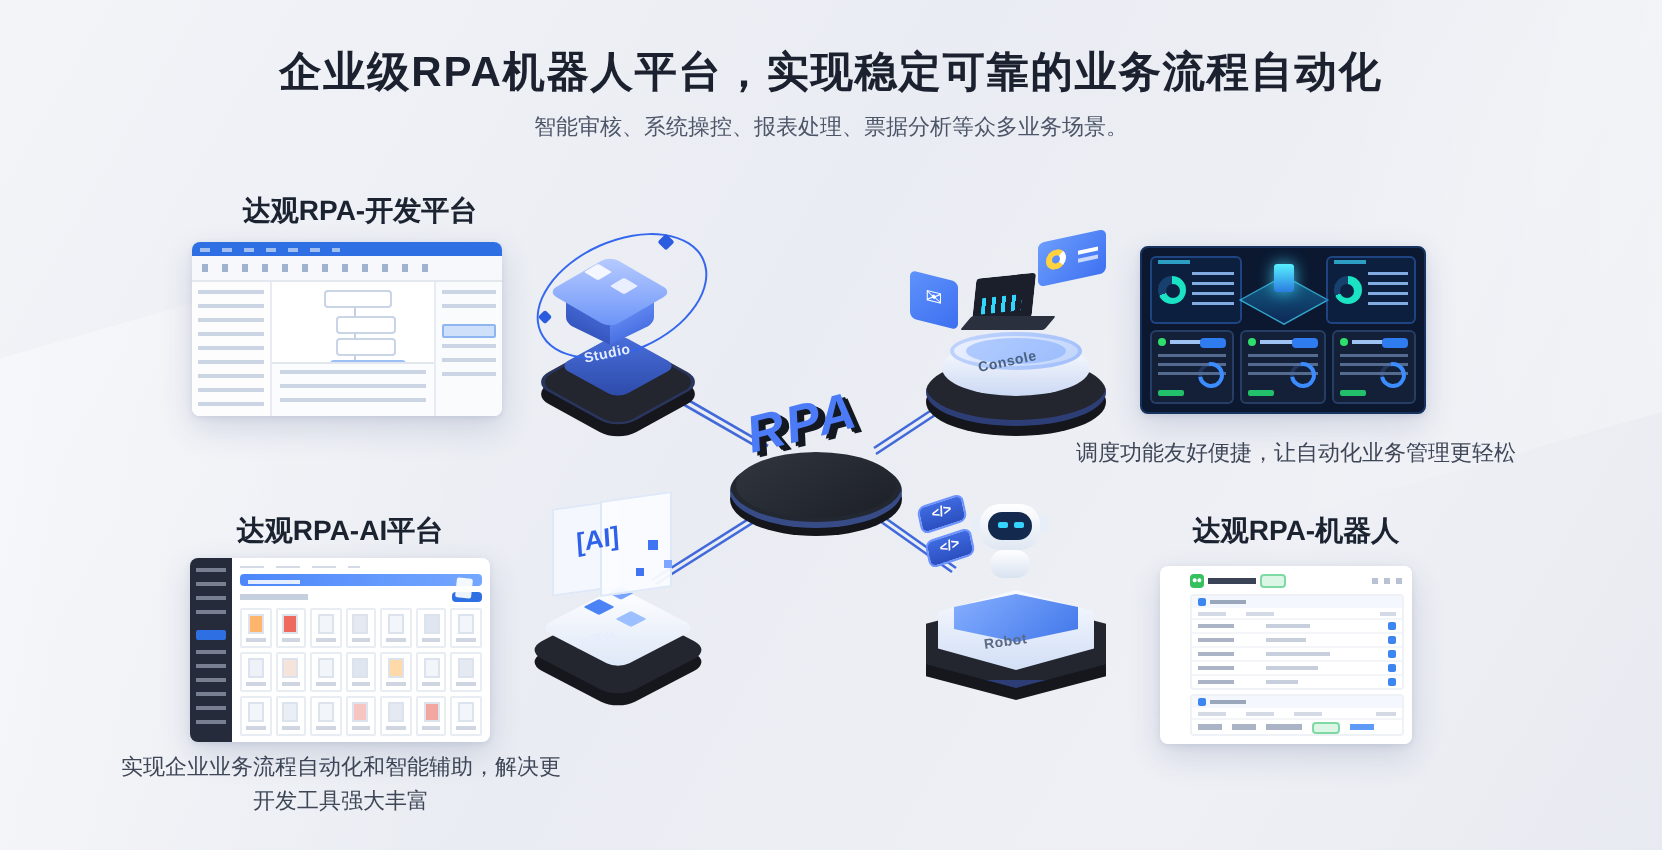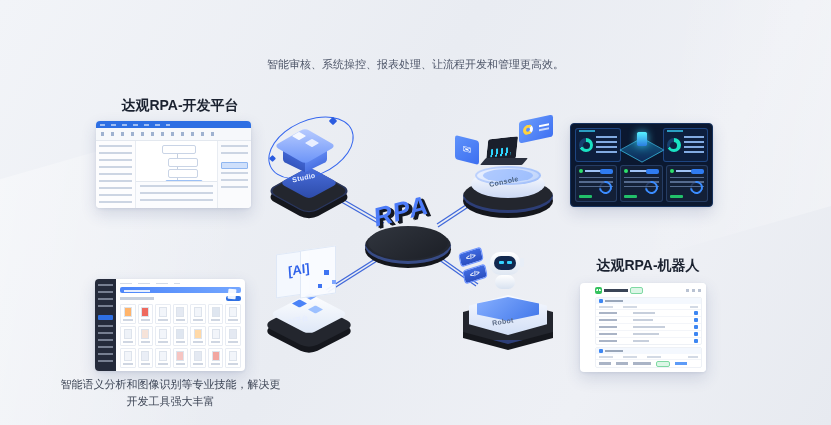--- a/index.html
+++ b/index.html
@@ -223,6 +223,7 @@
   <div class="streak s1"></div>
   <div class="streak s2"></div>
 
+  <div class="page-title">企业级RPA机器人平台，实现稳定可靠的业务流程自动化</div>
   <div class="page-subtitle">
     <span>智能审核、系统操控、报表处理、让流程开发和管理更高效。</span>
   </div>

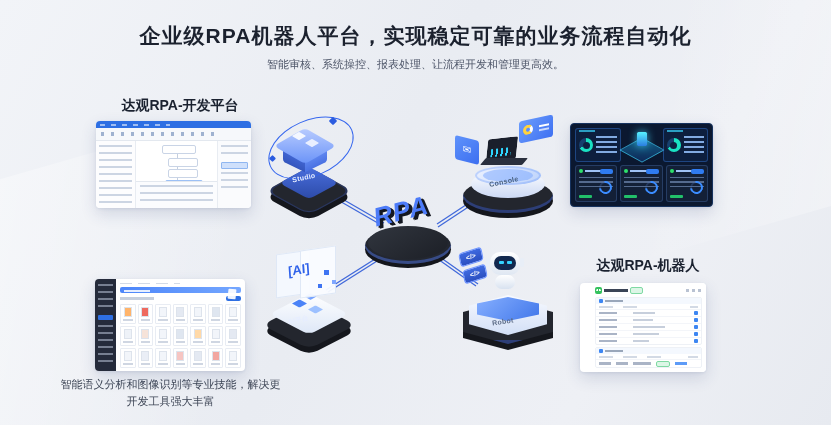--- a/index.html
+++ b/index.html
@@ -225,7 +225,7 @@
 
   <div class="page-title">企业级RPA机器人平台，实现稳定可靠的业务流程自动化</div>
   <div class="page-subtitle">
-    <span>智能审核、系统操控、报表处理、让流程开发和管理更高效。</span>
+    <span>智能审核、系统操控、报表处理、票据分析等众多业务场景。</span>
   </div>
 
   <div class="sec-title t-tl">达观RPA-开发平台</div>

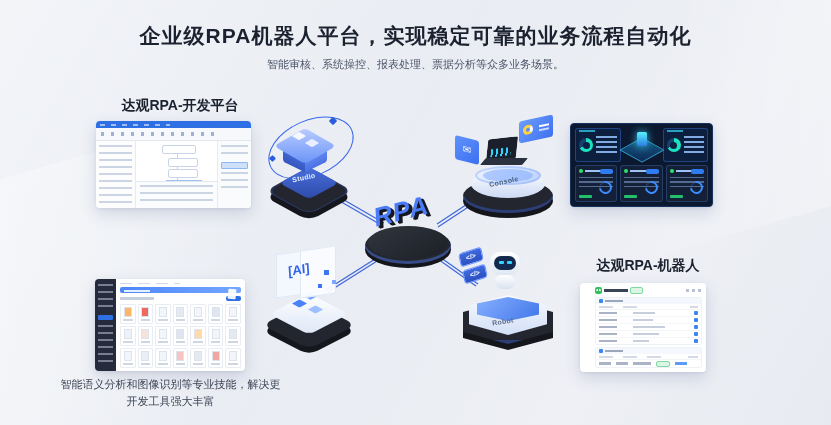--- a/index.html
+++ b/index.html
@@ -229,6 +229,7 @@
   </div>
 
   <div class="sec-title t-tl">达观RPA-开发平台</div>
+  <div class="caption c-tr">调度功能友好便捷，让自动化业务管理更轻松</div>
   <div class="caption c-bl">
     <span>智能语义分析和图像识别等专业技能，解决更</span>
     <span>开发工具强大丰富</span>

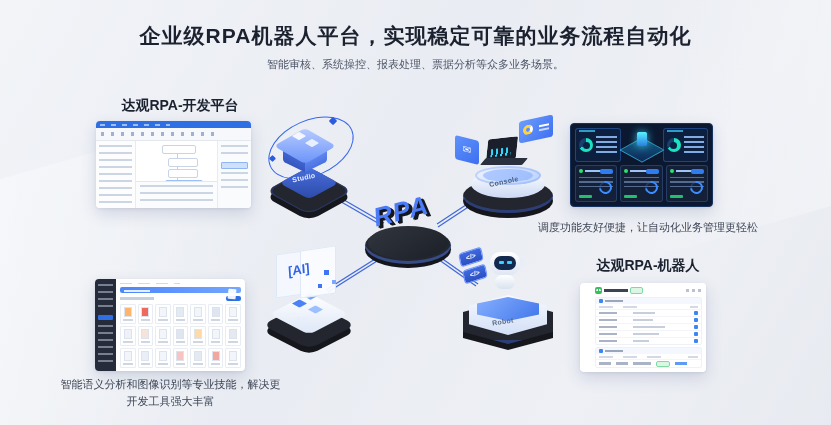--- a/index.html
+++ b/index.html
@@ -230,6 +230,7 @@
 
   <div class="sec-title t-tl">达观RPA-开发平台</div>
   <div class="caption c-tr">调度功能友好便捷，让自动化业务管理更轻松</div>
+  <div class="sec-title t-bl">达观RPA-AI平台</div>
   <div class="caption c-bl">
     <span>智能语义分析和图像识别等专业技能，解决更</span>
     <span>开发工具强大丰富</span>

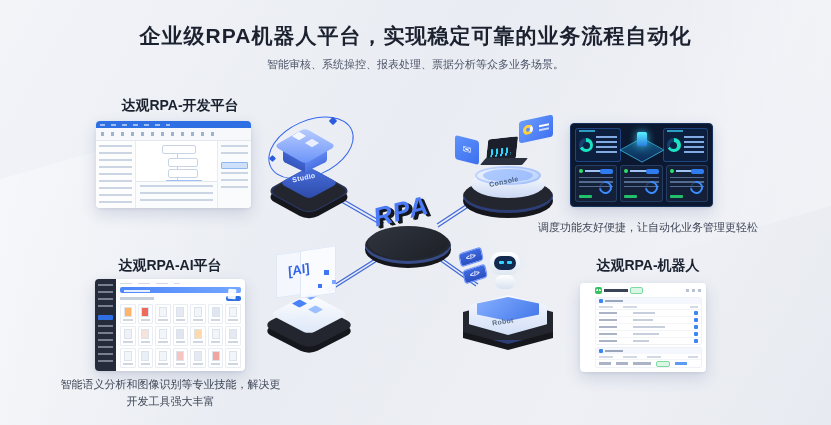--- a/index.html
+++ b/index.html
@@ -232,7 +232,7 @@
   <div class="caption c-tr">调度功能友好便捷，让自动化业务管理更轻松</div>
   <div class="sec-title t-bl">达观RPA-AI平台</div>
   <div class="caption c-bl">
-    <span>智能语义分析和图像识别等专业技能，解决更</span>
+    <span>实现企业业务流程自动化和智能辅助，解决更</span>
     <span>开发工具强大丰富</span>
   </div>
   <div class="sec-title t-br">达观RPA-机器人</div>

